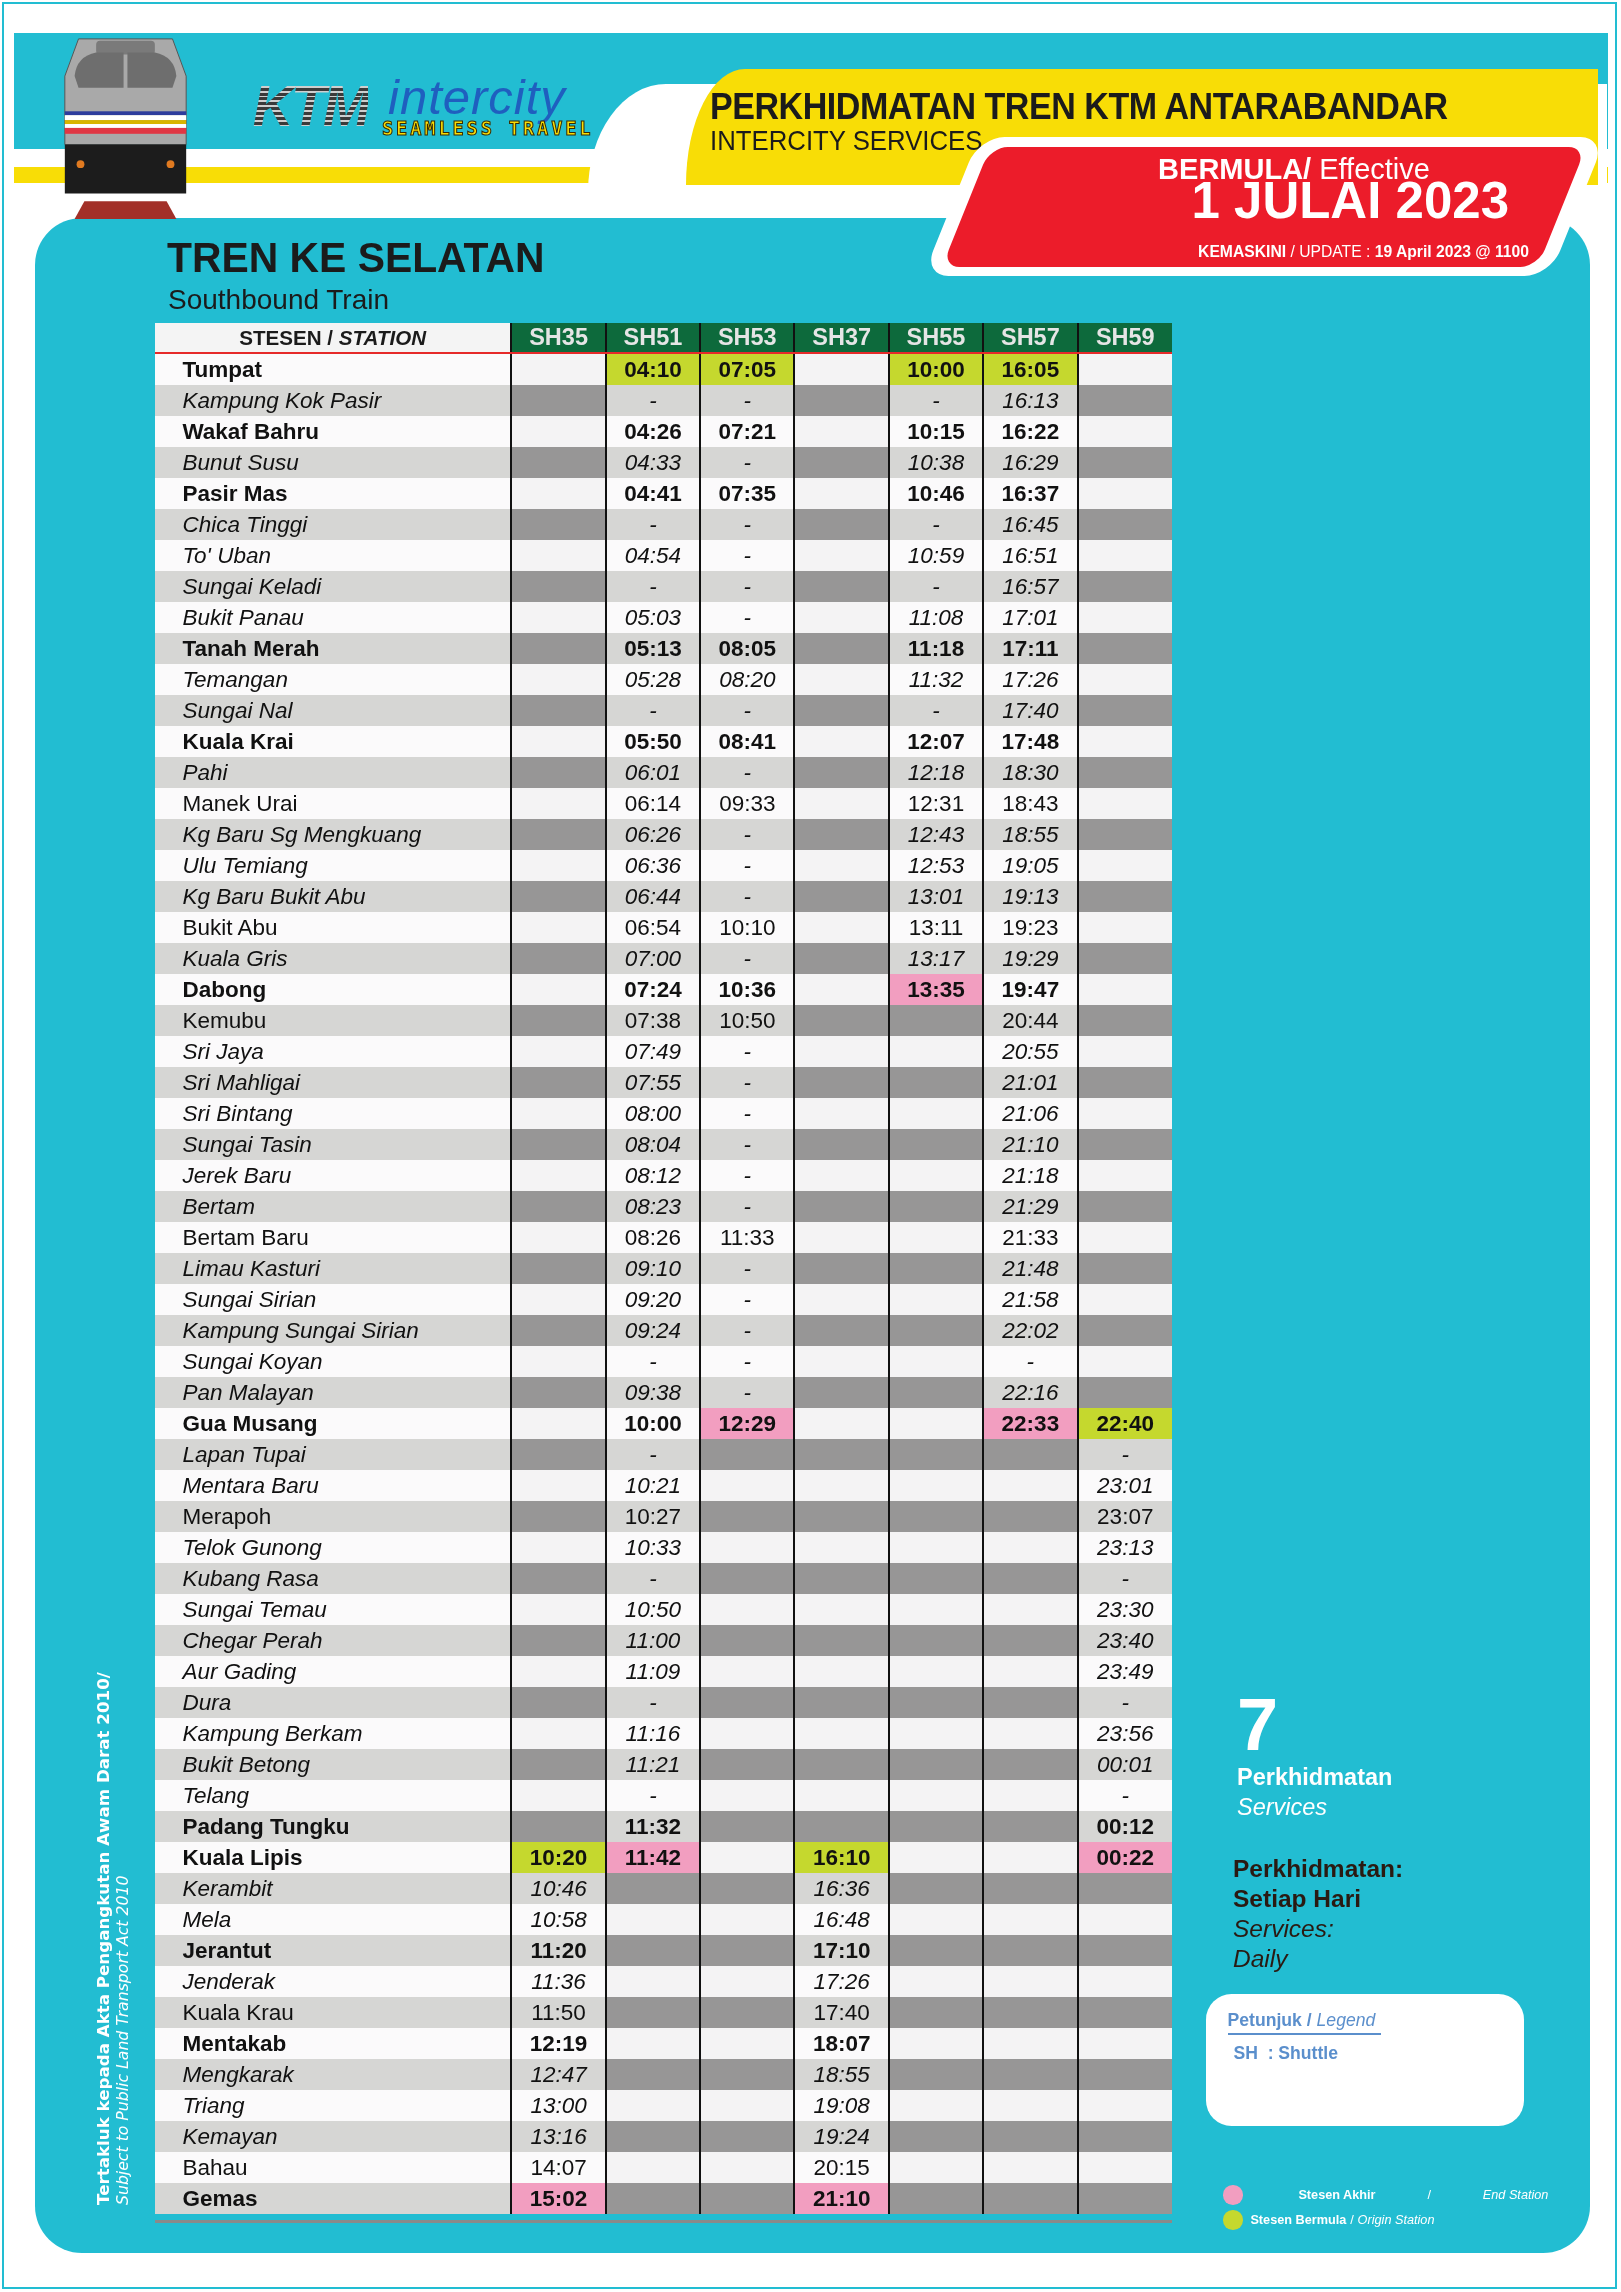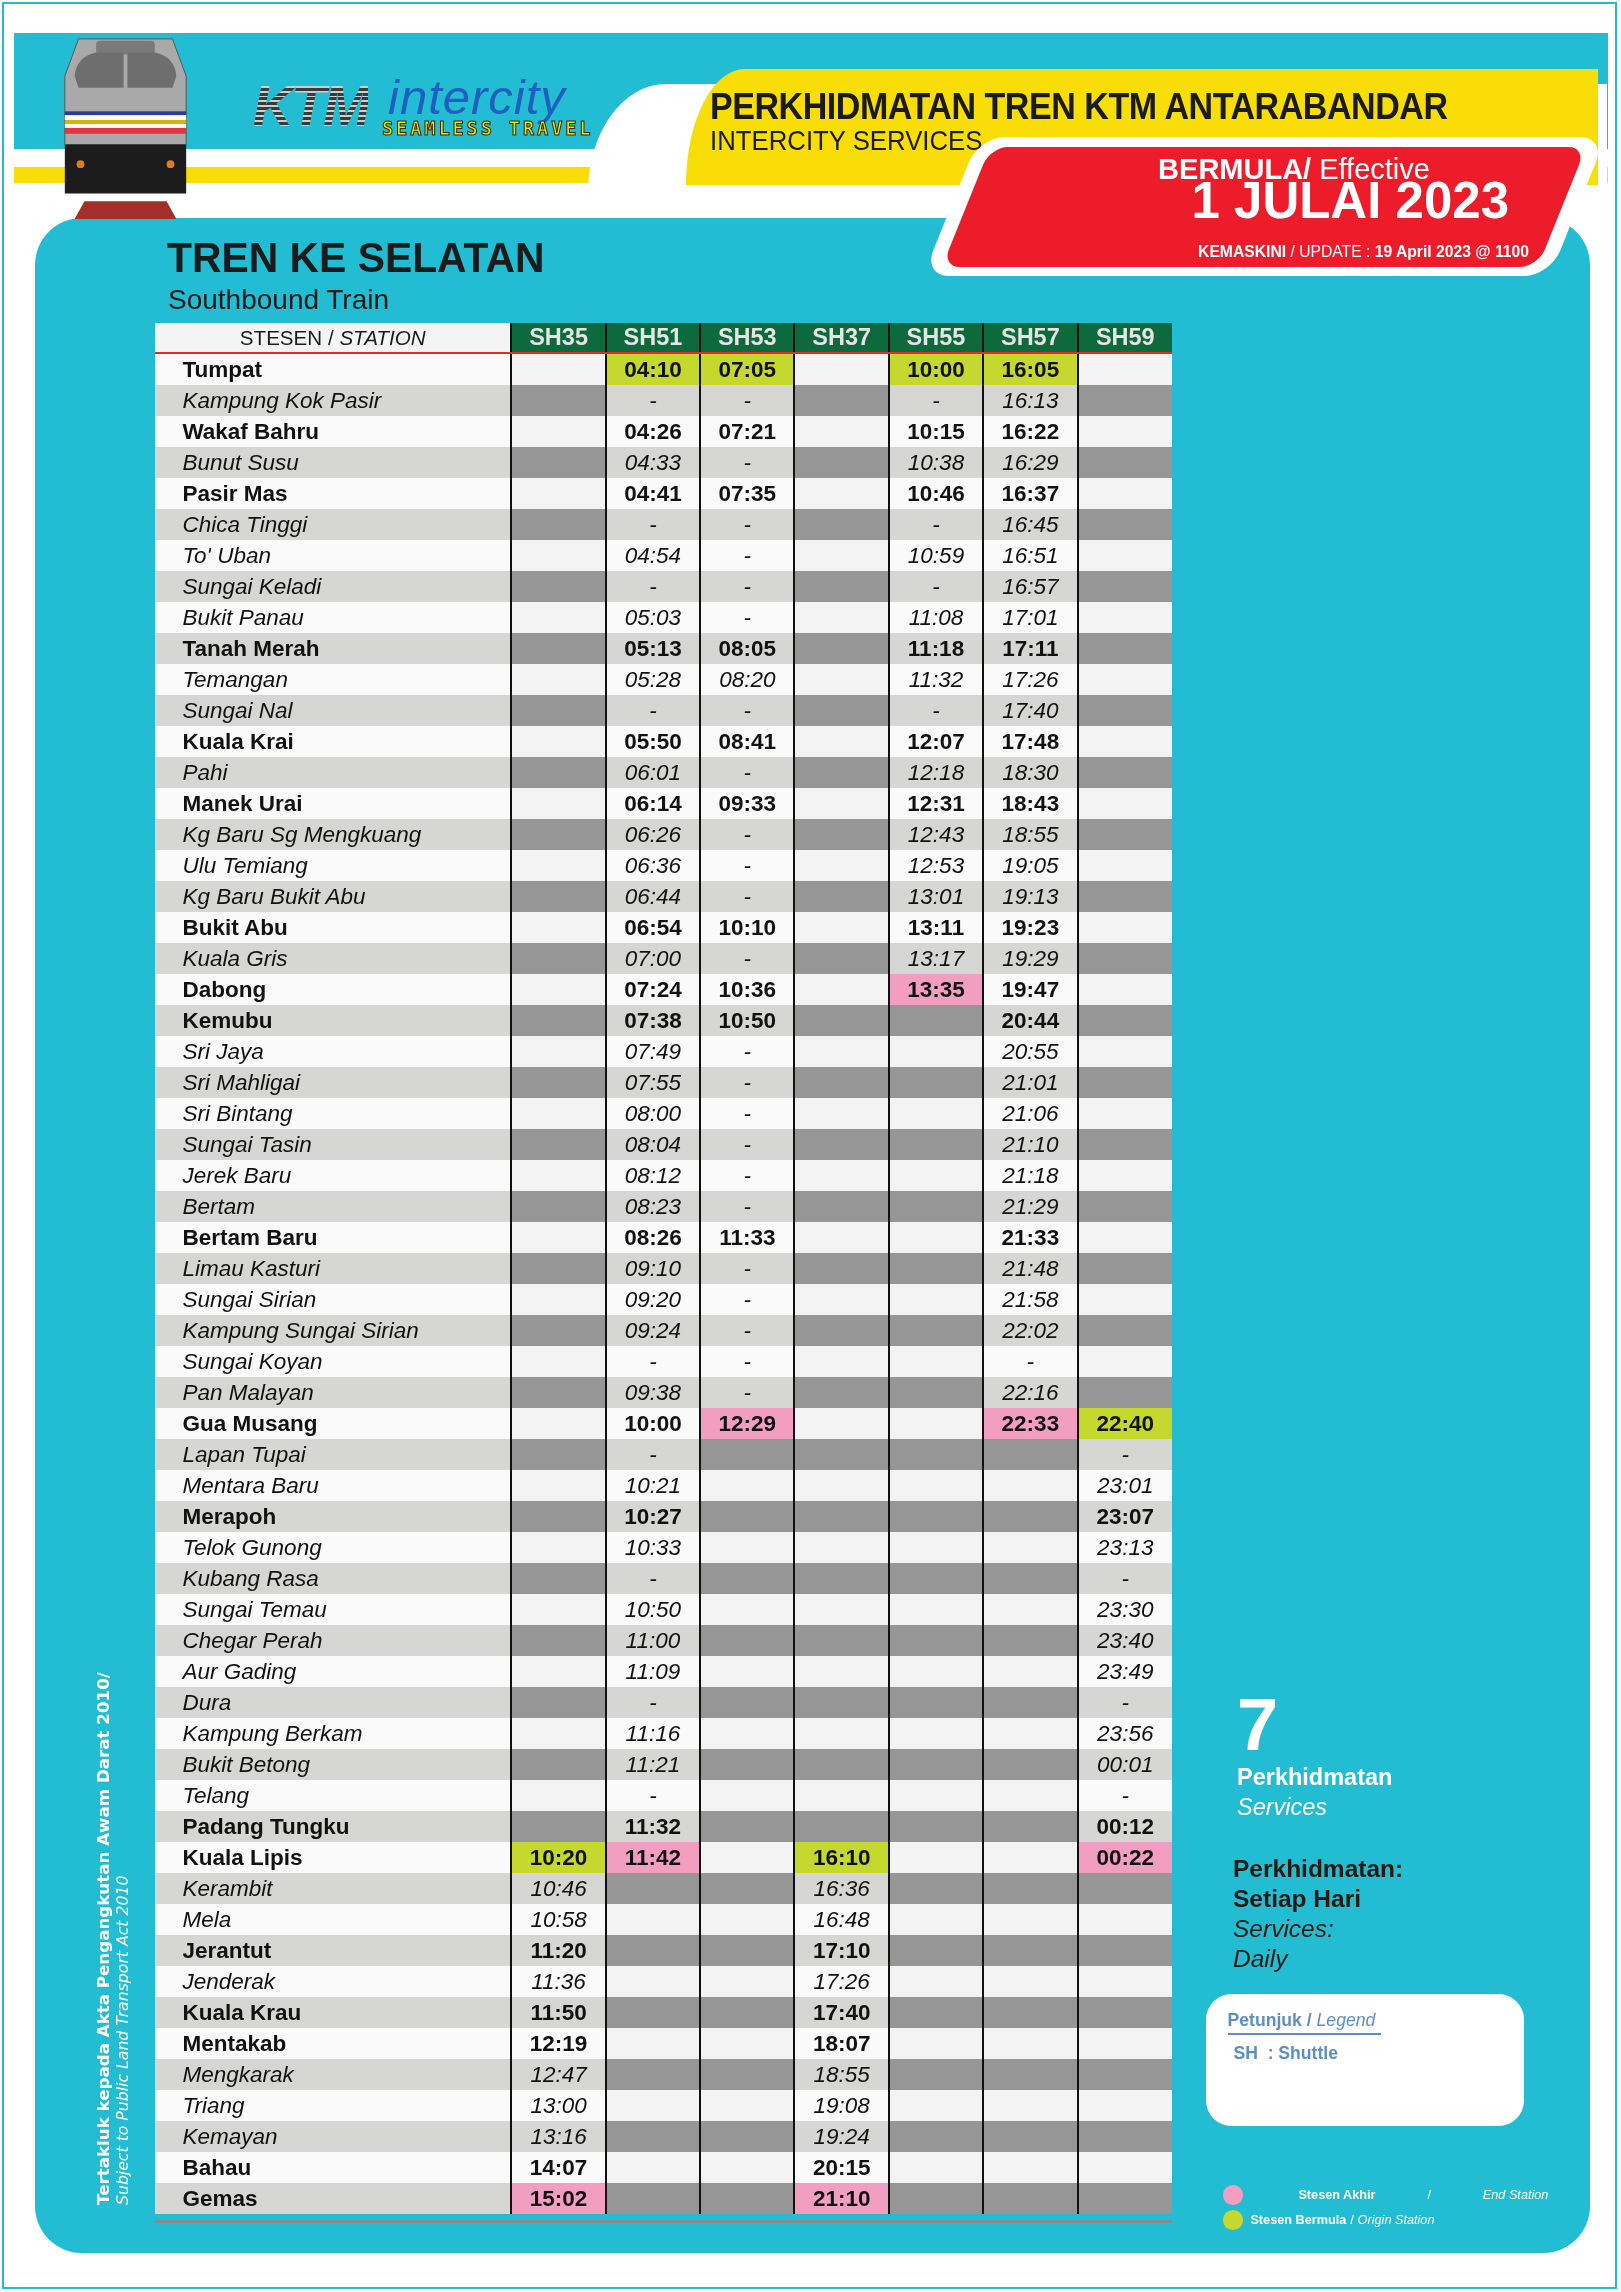--- a/index.html
+++ b/index.html
@@ -32,7 +32,7 @@
   table.tt col.c-st{width:355px;}
   table.tt col.c-sh{width:94px;}
   table.tt th{height:29px;padding:0;font-size:23.5px;font-weight:bold;color:#e5e5e5;background:#0d6a3c;border-bottom:2.9px solid #e62a2a;border-left:2px solid #111;}
-  table.tt th.st{background:#f4f4f4;color:#1b1b1b;font-weight:normal;font-size:20.6px;border-left:none;}
+  table.tt th.st{background:#f4f4f4;color:#1b1b1b;font-weight:bold;font-size:20.6px;border-left:none;}
   table.tt th.st i{font-style:italic;}
   table.tt td{height:31px;padding:0;font-size:22.5px;text-align:center;border-left:2px solid #111;color:#111;line-height:30px;}
   table.tt td.st{text-align:left;padding-left:27.4px;border-left:none;font-size:22.5px;white-space:nowrap;}

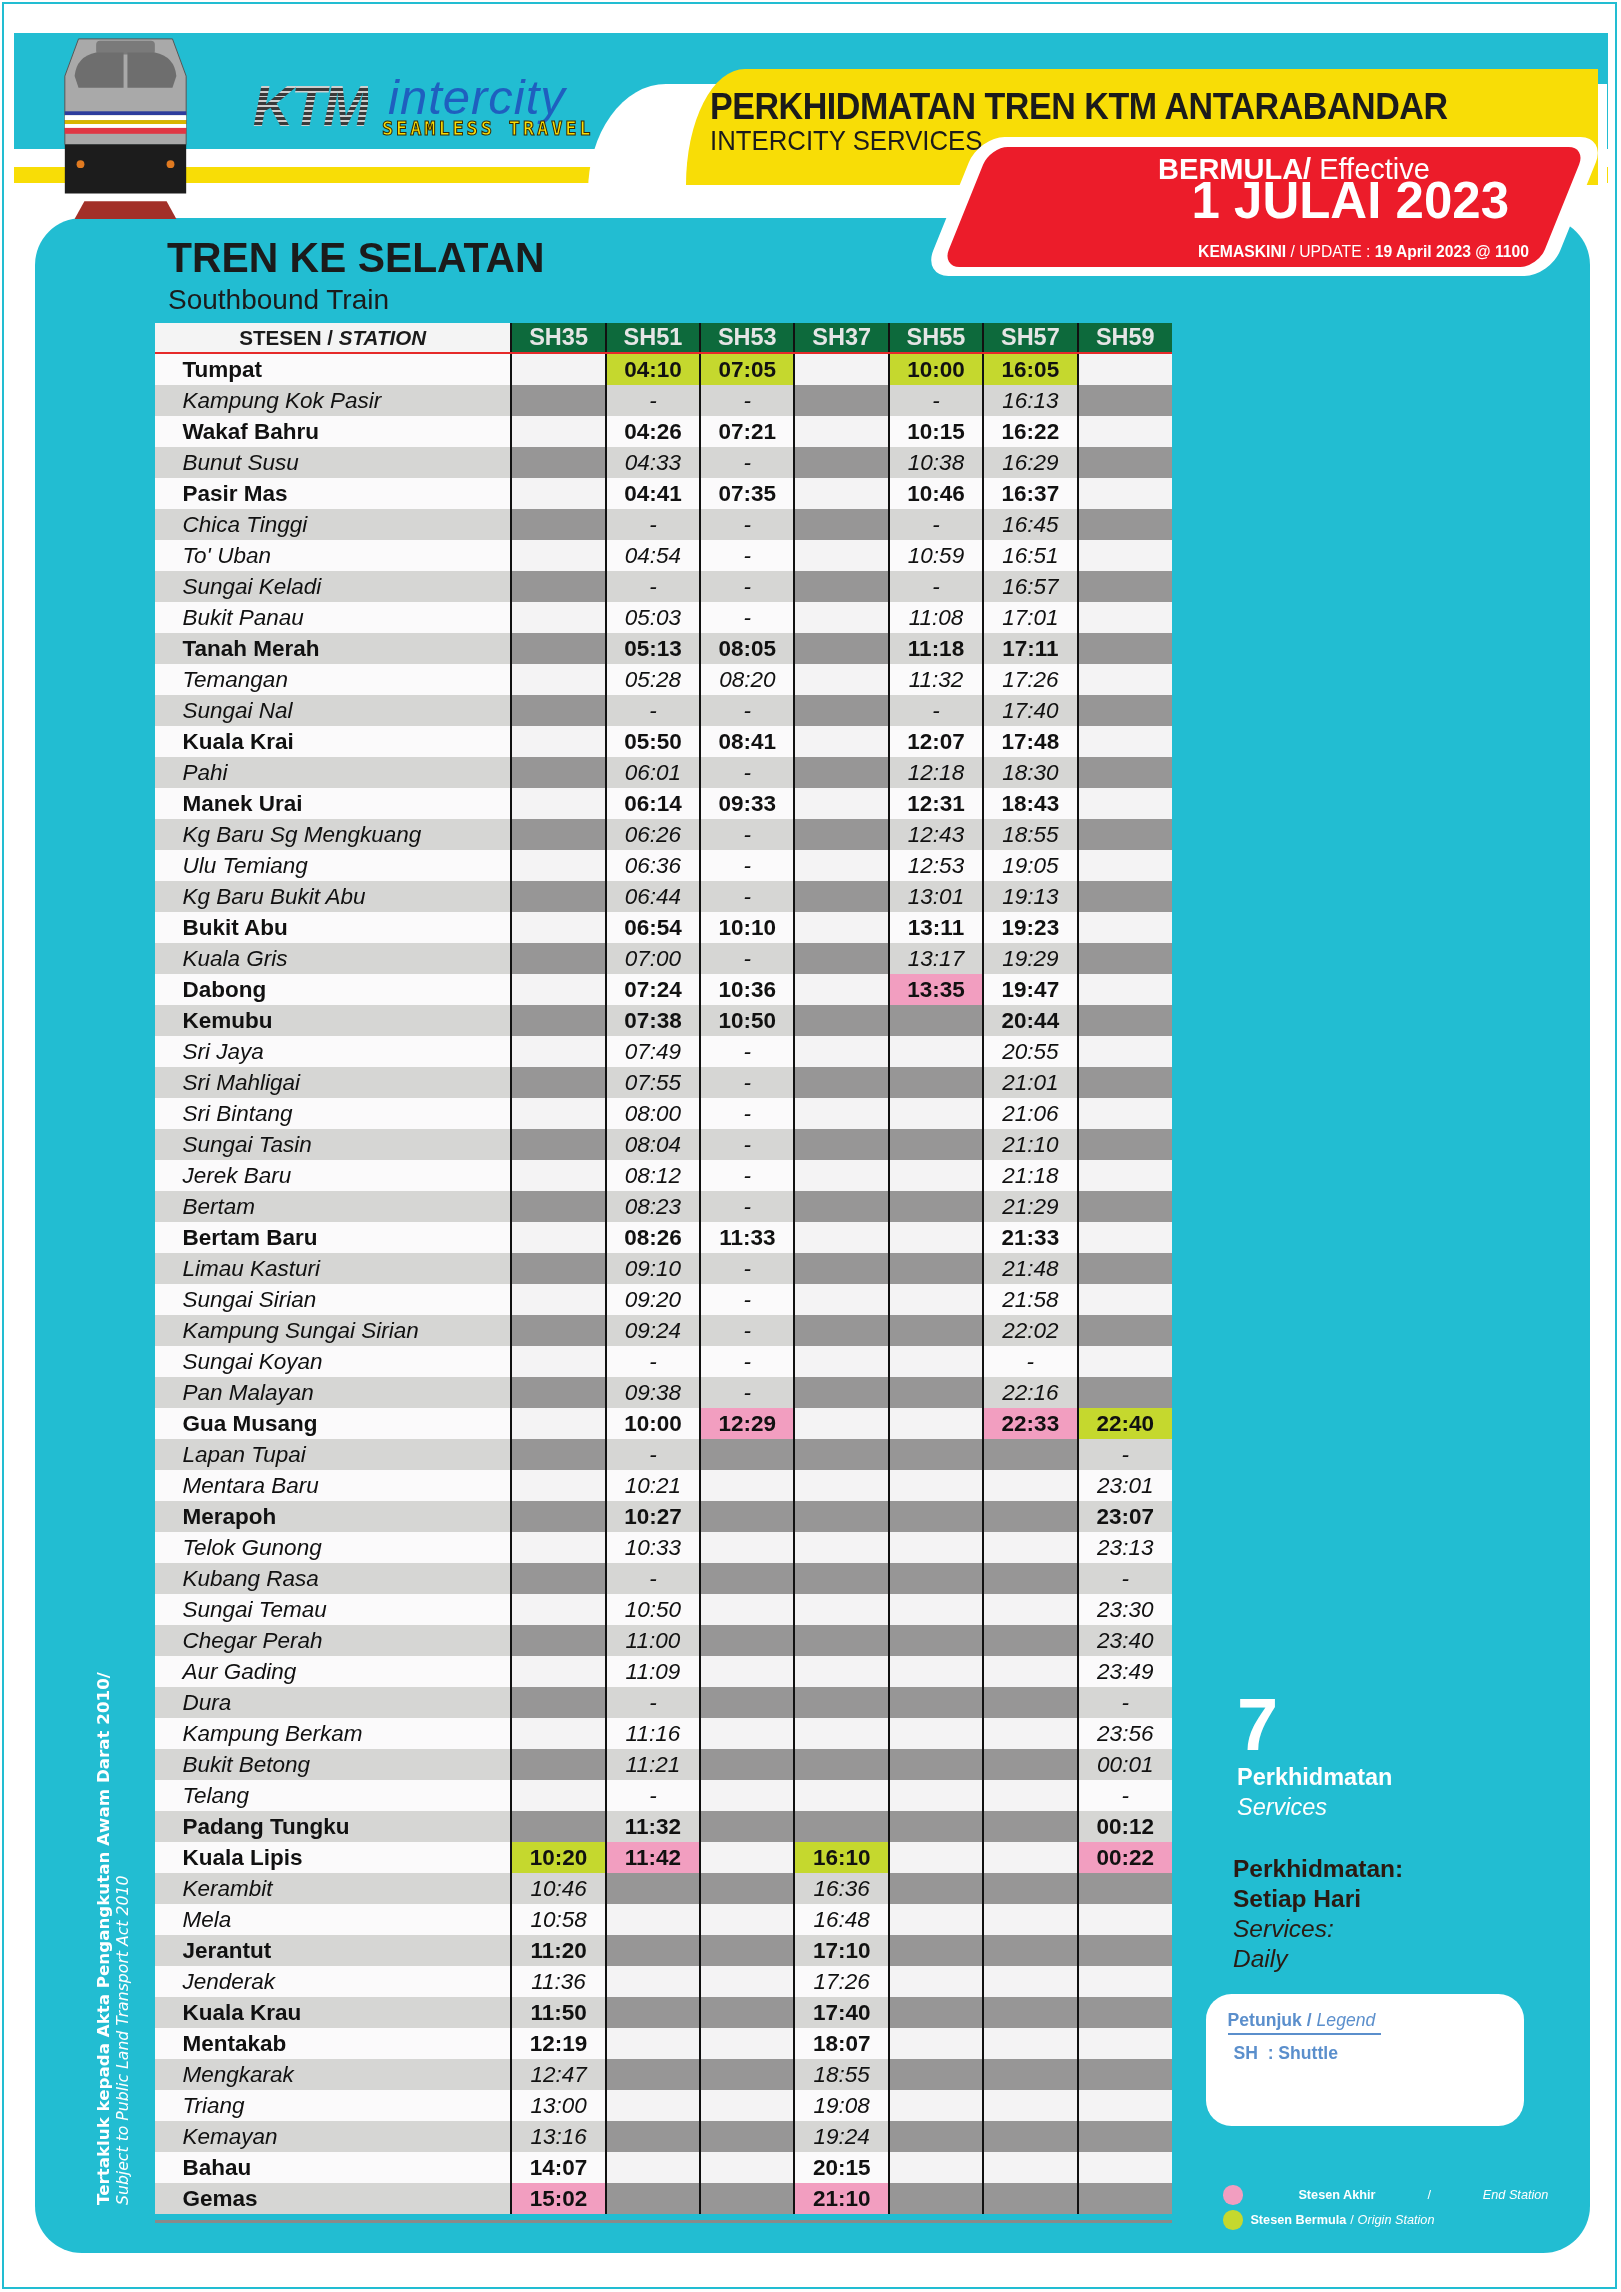--- a/index.html
+++ b/index.html
@@ -44,7 +44,7 @@
   tr.r-even td.act{background:#fbfafb;}
   td.bold{font-weight:bold;}
   td.it{font-style:italic;}
-  td.reg{font-weight:bold;font-style:normal;margin-top:8px;}
+  td.reg{font-weight:normal;font-style:normal;margin-top:8px;}
   td.origin{background:#c5d82e !important;}
   td.end{background:#f29ec0 !important;margin-left:32px;}
   td.dash{vertical-align:bottom;line-height:21.6px;}

